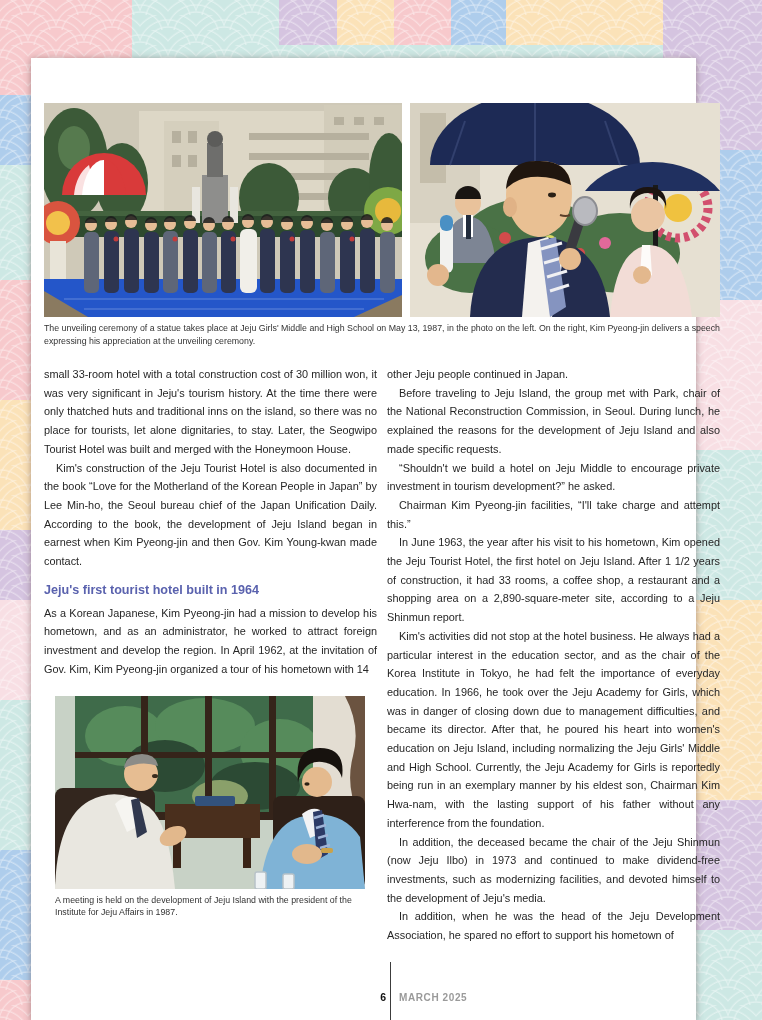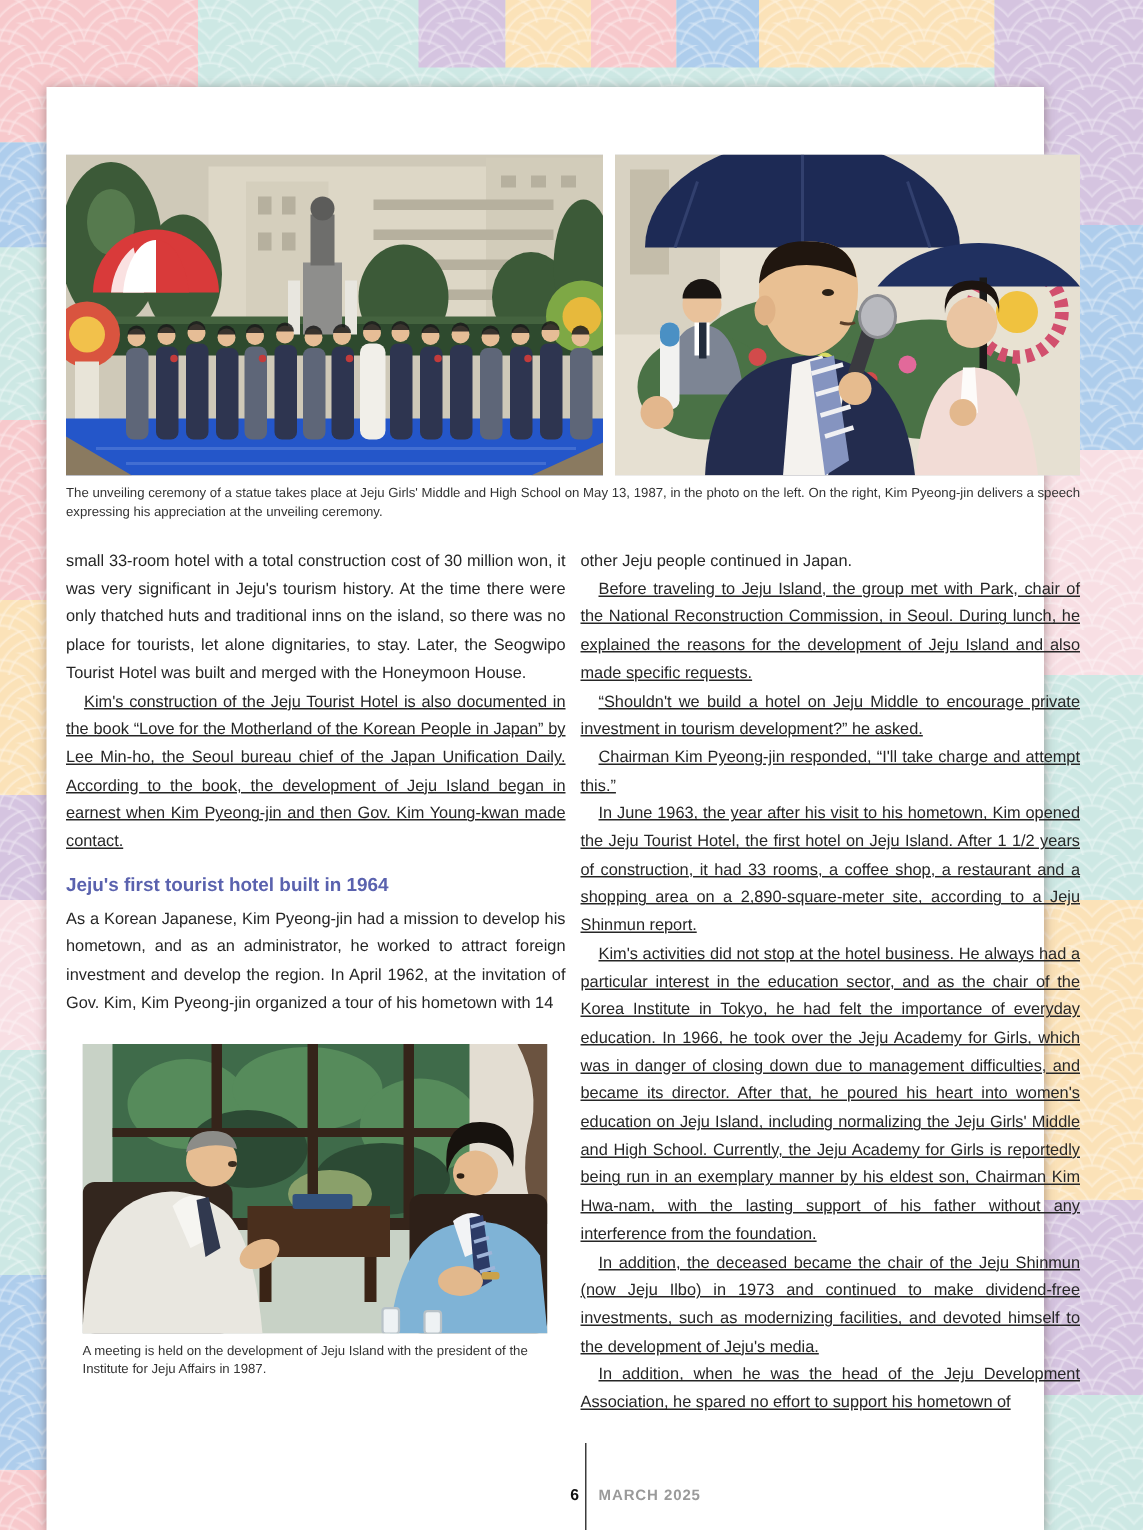--- a/index.html
+++ b/index.html
@@ -34,7 +34,7 @@
   .cols{position:absolute;left:13px;top:307px;width:676px;display:flex;gap:10px;}
   .col{width:333px;font-size:10.9px;line-height:18.7px;color:#262626;text-align:justify;}
   .col p{margin:0;}
-  .ind{text-indent:12px;text-decoration:underline;}
+  .ind{text-indent:12px;}
   h3.sec{margin:11px 0 5px 0;font-size:12.6px;line-height:17px;color:#5a62ae;font-weight:bold;text-align:left;}
   .mid-photo-wrap{margin:17px 0 0 11px;width:310px;}
   .mid-photo{width:310px;height:193px;}

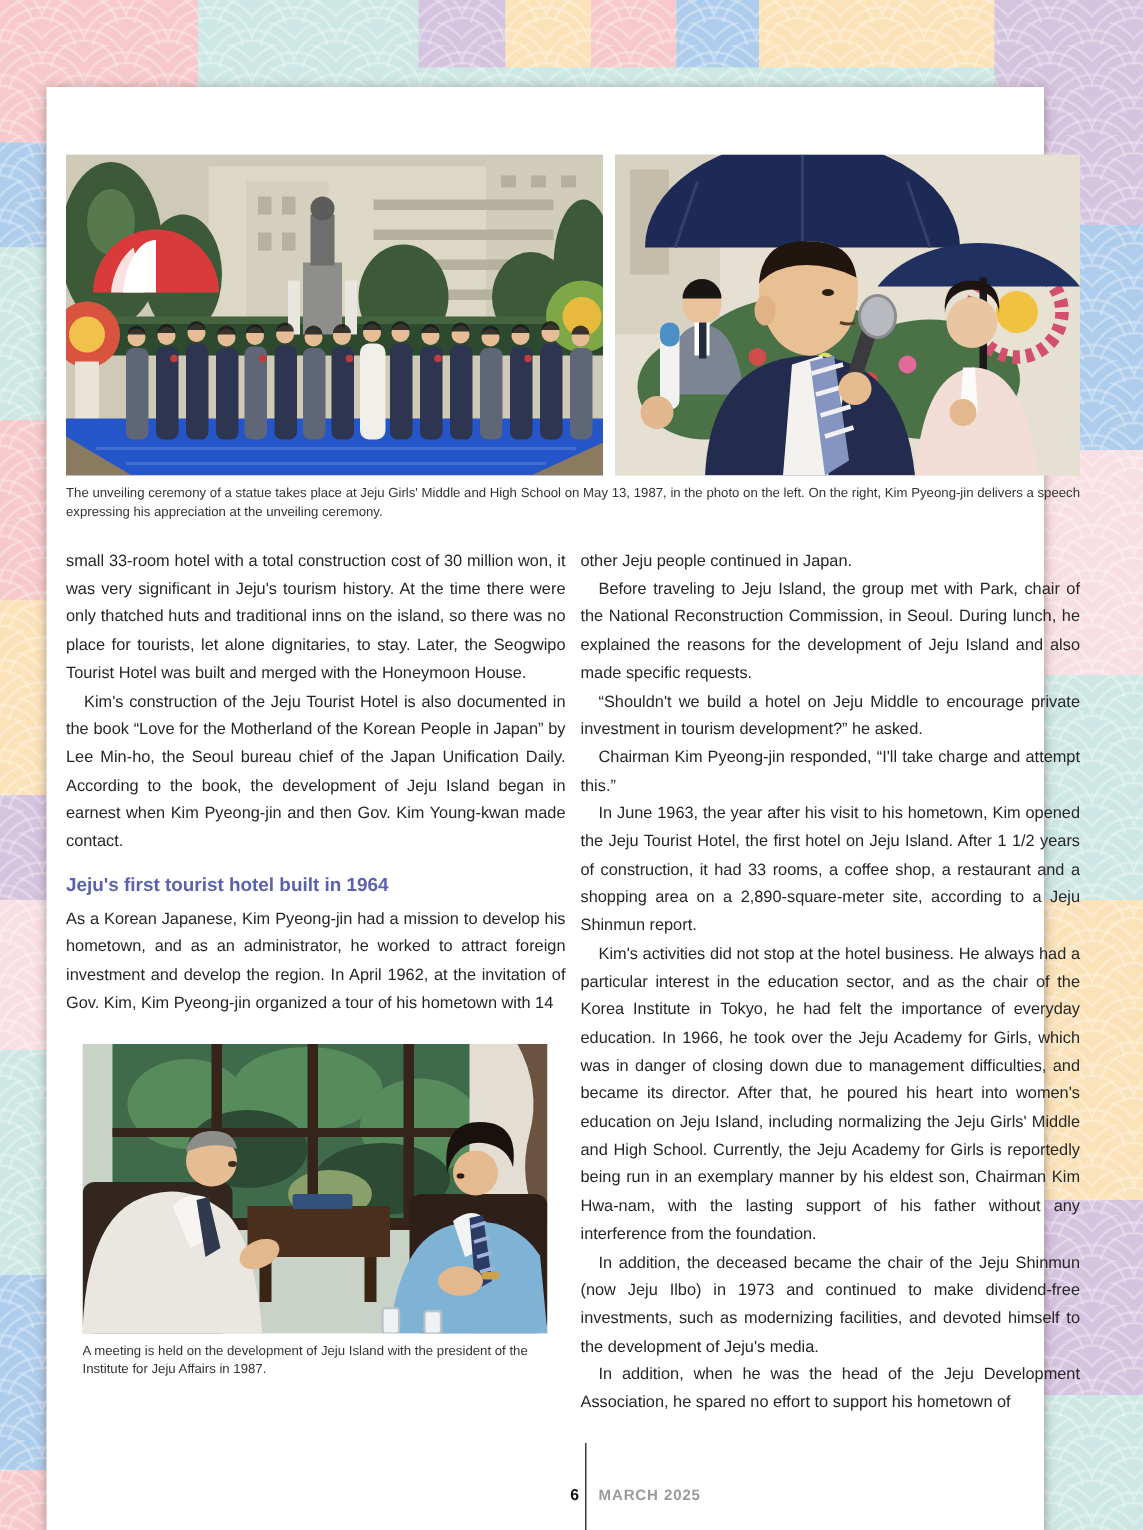--- a/index.html
+++ b/index.html
@@ -378,7 +378,7 @@
         <p>other Jeju people continued in Japan.</p>
         <p class="ind">Before traveling to Jeju Island, the group met with Park, chair of the National Reconstruction Commission, in Seoul. During lunch, he explained the reasons for the development of Jeju Island and also made specific requests.</p>
         <p class="ind">“Shouldn't we build a hotel on Jeju Middle to encourage private investment in tourism development?” he asked.</p>
-        <p class="ind">Chairman Kim Pyeong-jin responded, “I'll take charge and attempt this.”</p>
+        <p class="ind">Chairman Kim Pyeong-jin facilities, “I'll take charge and attempt this.”</p>
         <p class="ind">In June 1963, the year after his visit to his hometown, Kim opened the Jeju Tourist Hotel, the first hotel on Jeju Island. After 1 1/2 years of construction, it had 33 rooms, a coffee shop, a restaurant and a shopping area on a 2,890-square-meter site, according to a Jeju Shinmun report.</p>
         <p class="ind">Kim's activities did not stop at the hotel business. He always had a particular interest in the education sector, and as the chair of the Korea Institute in Tokyo, he had felt the importance of everyday education. In 1966, he took over the Jeju Academy for Girls, which was in danger of closing down due to management difficulties, and became its director. After that, he poured his heart into women's education on Jeju Island, including normalizing the Jeju Girls' Middle and High School. Currently, the Jeju Academy for Girls is reportedly being run in an exemplary manner by his eldest son, Chairman Kim Hwa-nam, with the lasting support of his father without any interference from the foundation.</p>
         <p class="ind">In addition, the deceased became the chair of the Jeju Shinmun (now Jeju Ilbo) in 1973 and continued to make dividend-free investments, such as modernizing facilities, and devoted himself to the development of Jeju's media.</p>

